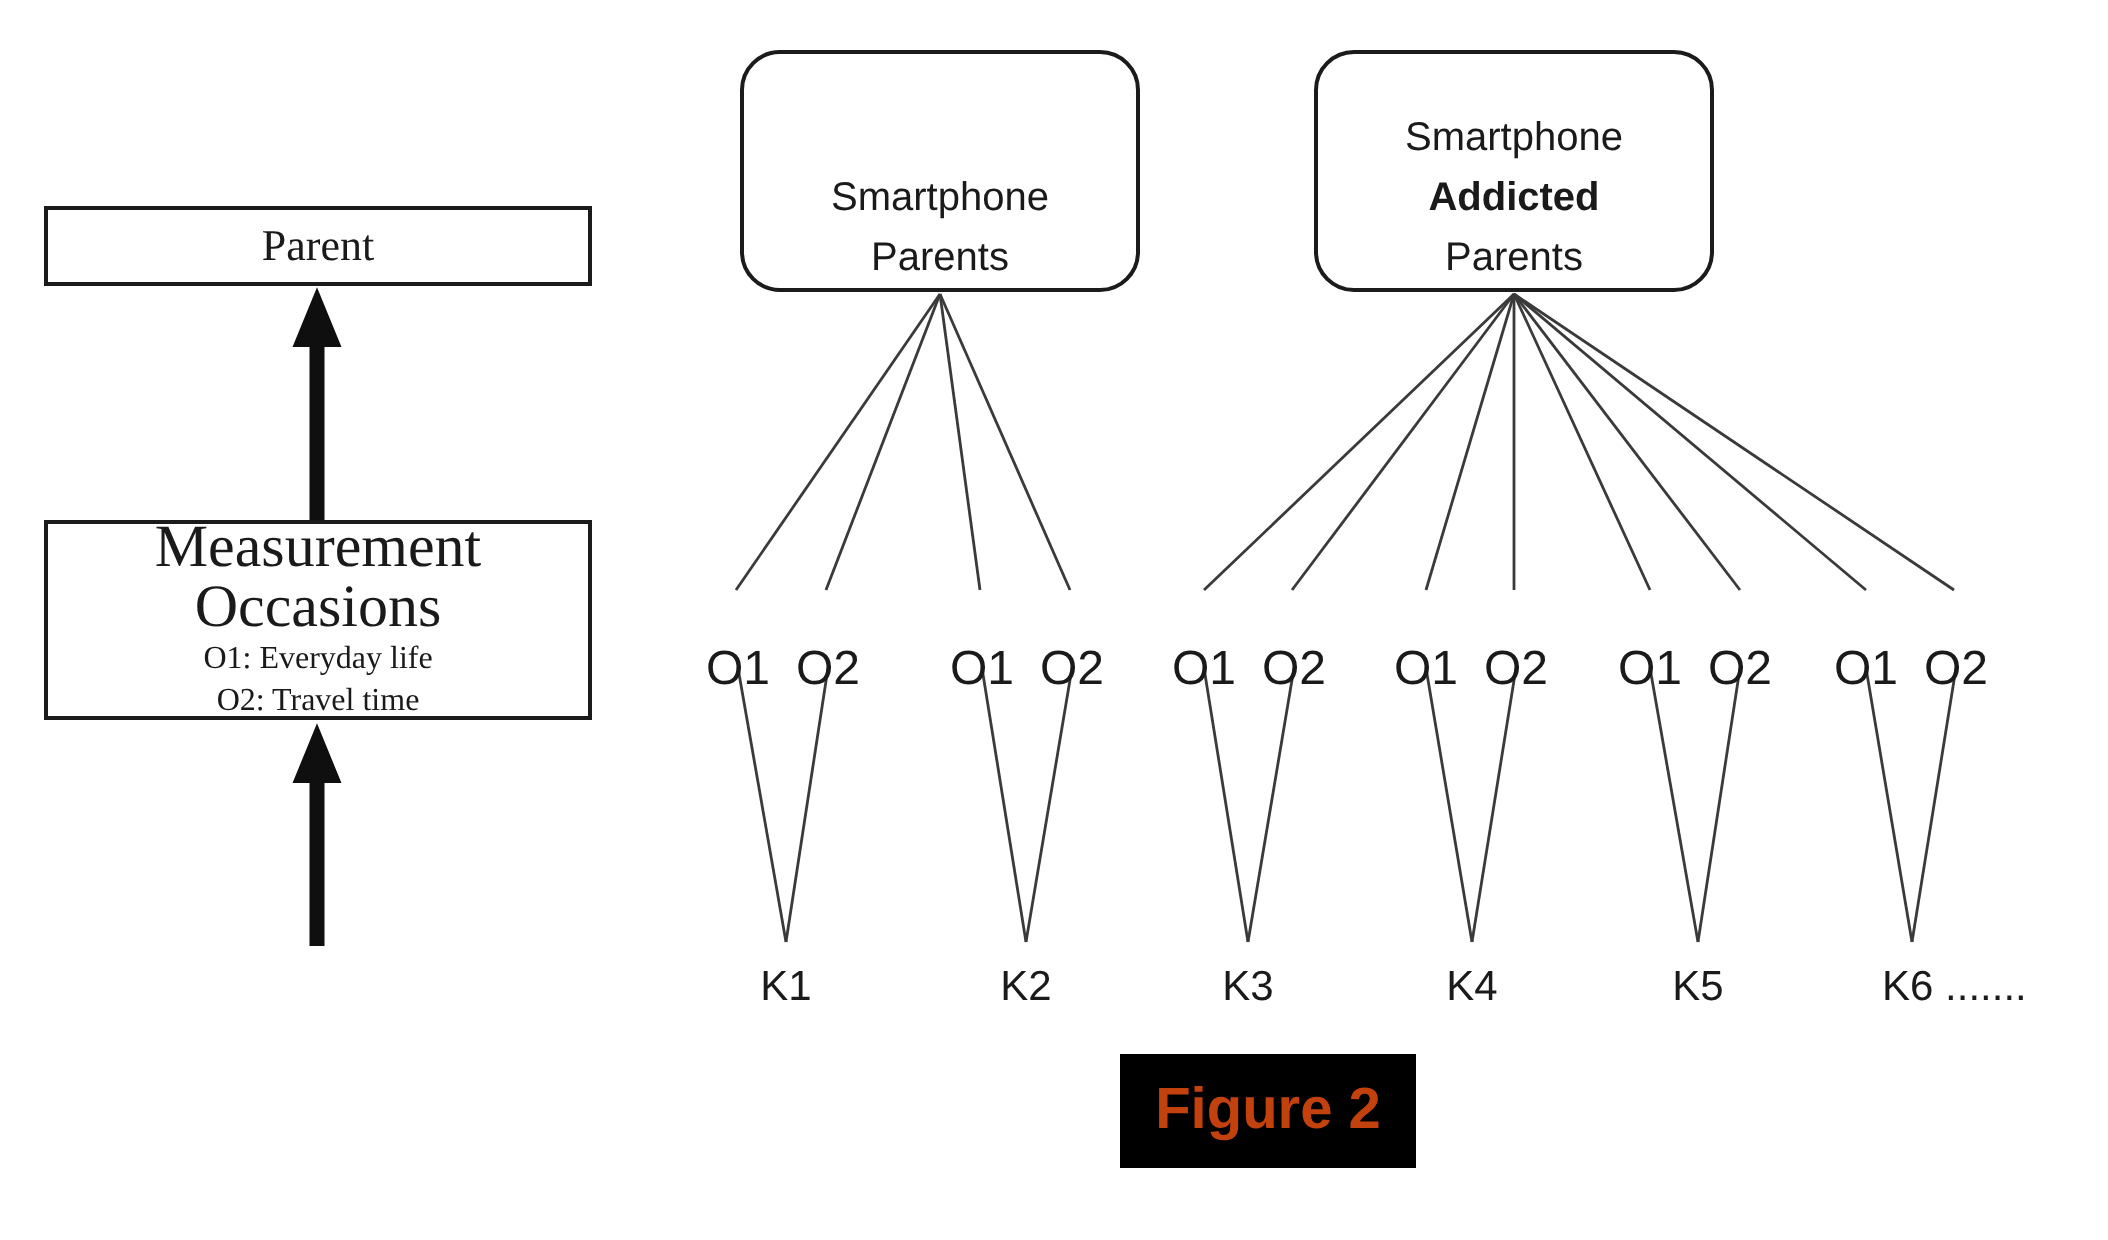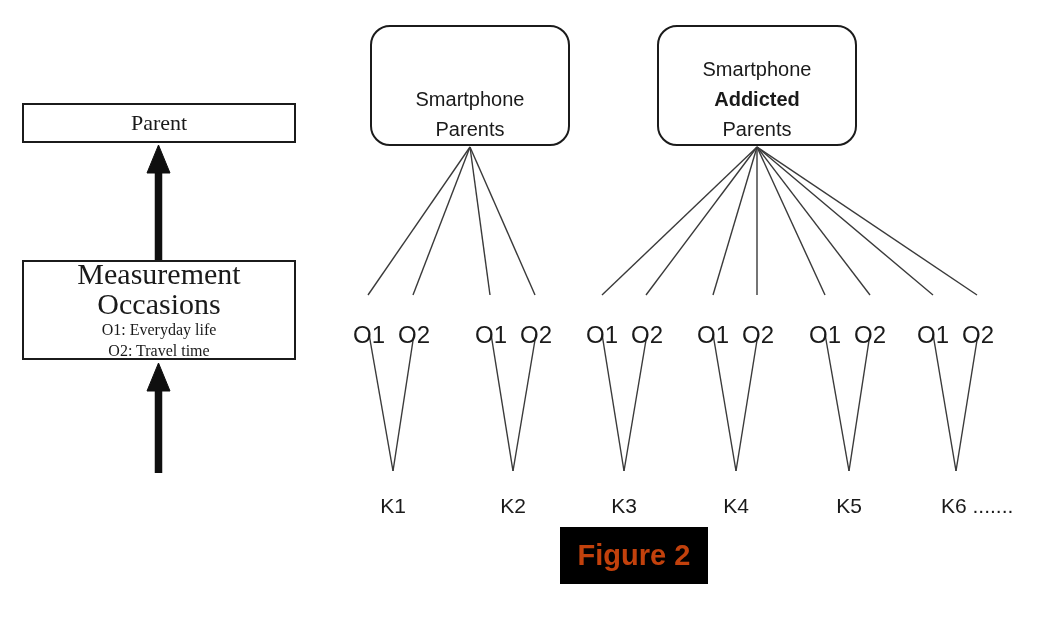--- a/index.html
+++ b/index.html
@@ -69,7 +69,7 @@
   }
   .klabel {
     position: absolute;
-    top: 493px;
+    top: 481px;
     transform: translateX(-50%);
     font-size: 21px;
     line-height: 26px;

